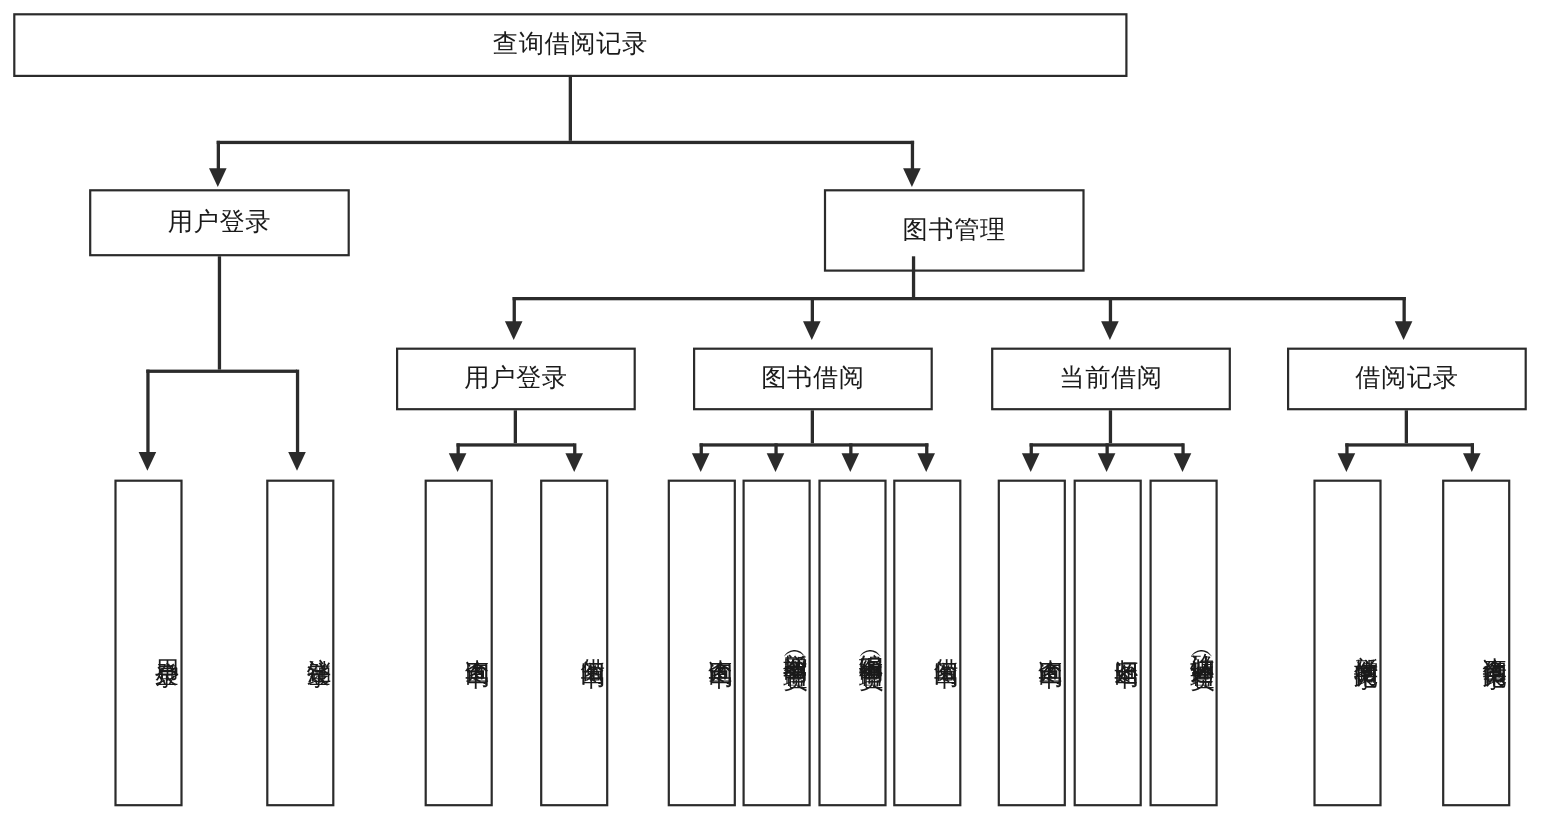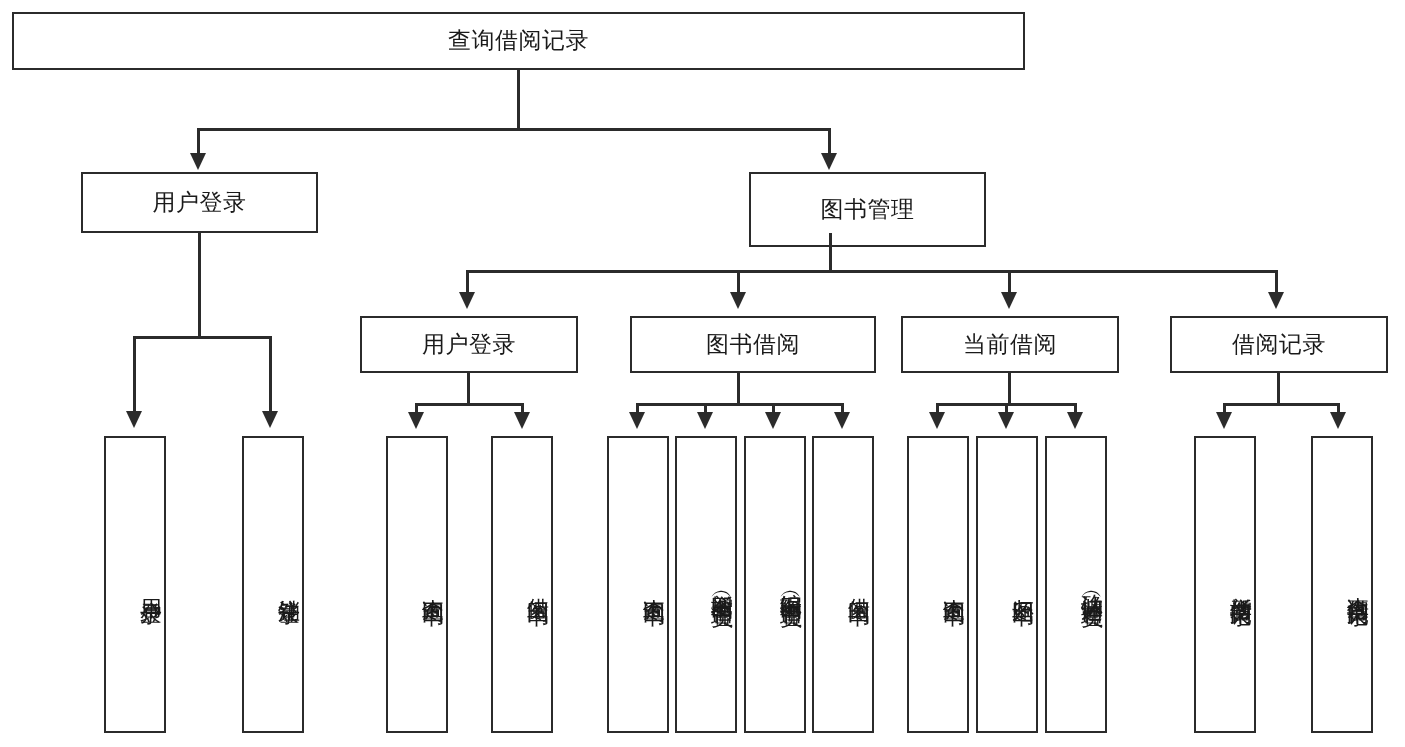--- a/index.html
+++ b/index.html
@@ -112,7 +112,7 @@
   <div class="arrow" style="left:1268px; top:292px;"></div>
 
   <div class="node h" style="left:360px; top:316px; width:218px; height:57px;">用户登录</div>
-  <div class="node h" style="left:630px; top:316px; width:246px; height:57px;">图书借阅</div>
+  <div class="node h" style="left:630px; top:316px; width:218px; height:57px;">图书借阅</div>
   <div class="node h" style="left:1170px; top:316px; width:218px; height:57px;">借阅记录</div>
   <div class="node h" style="left:901px; top:316px; width:218px; height:57px;">当前借阅</div>
 

